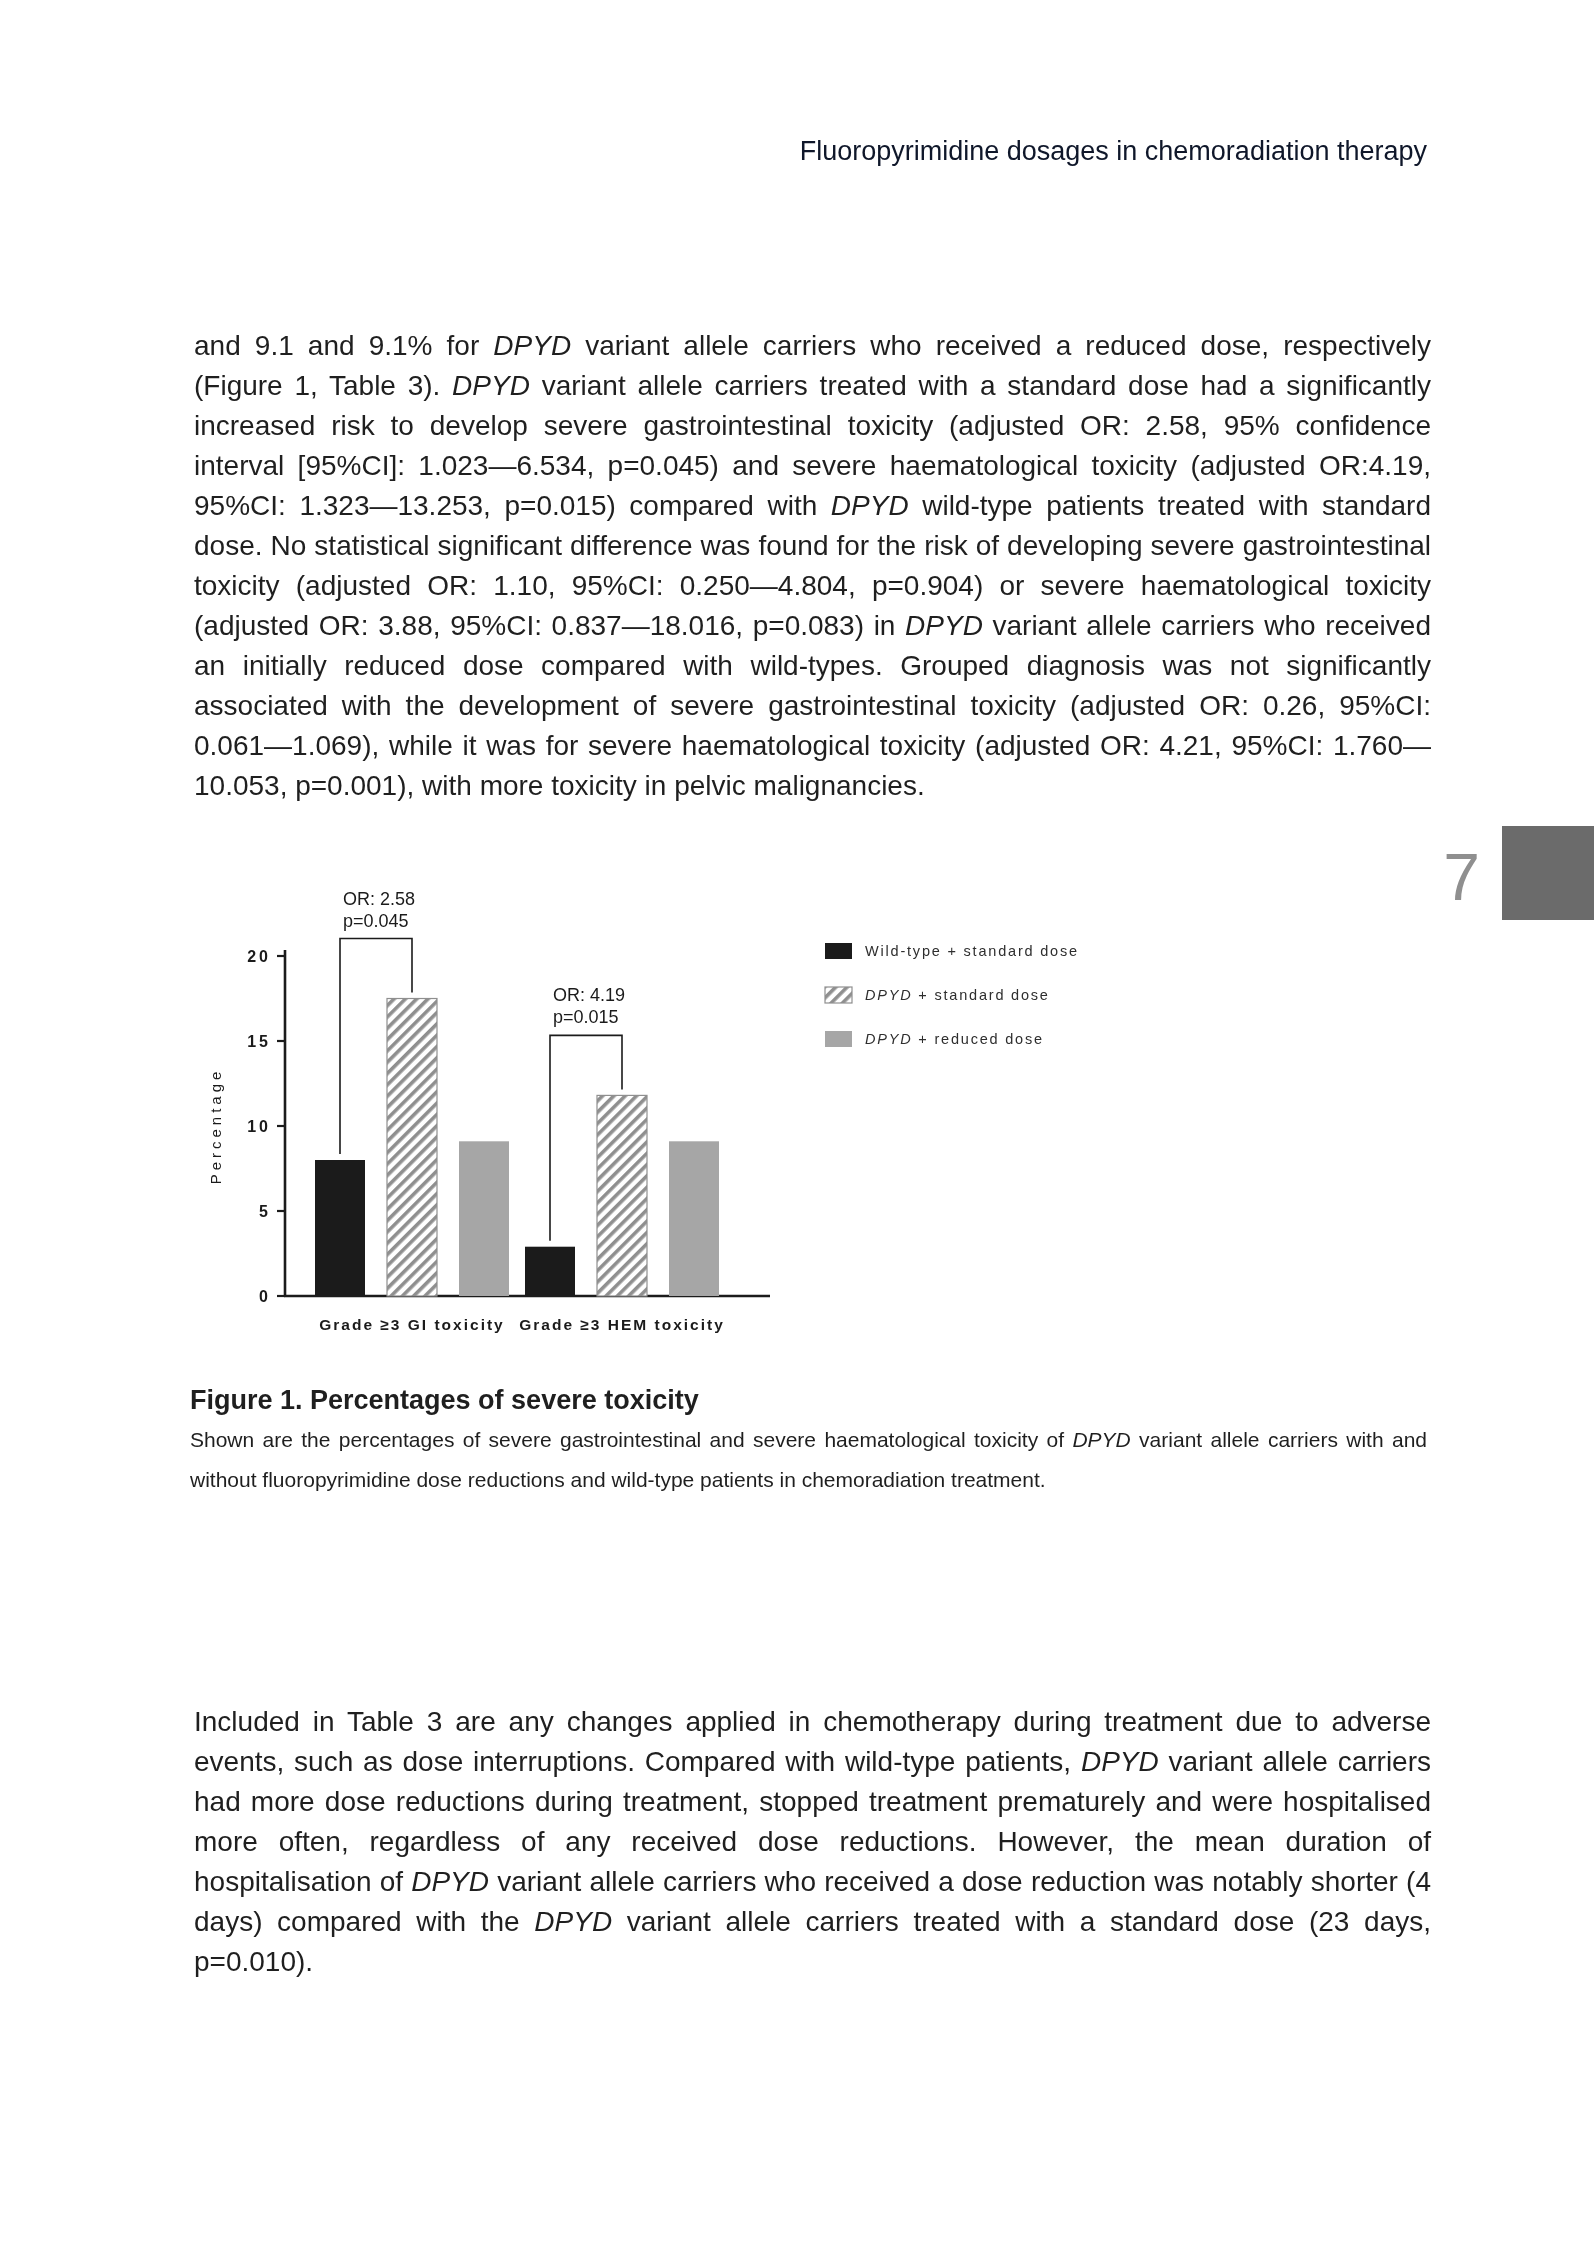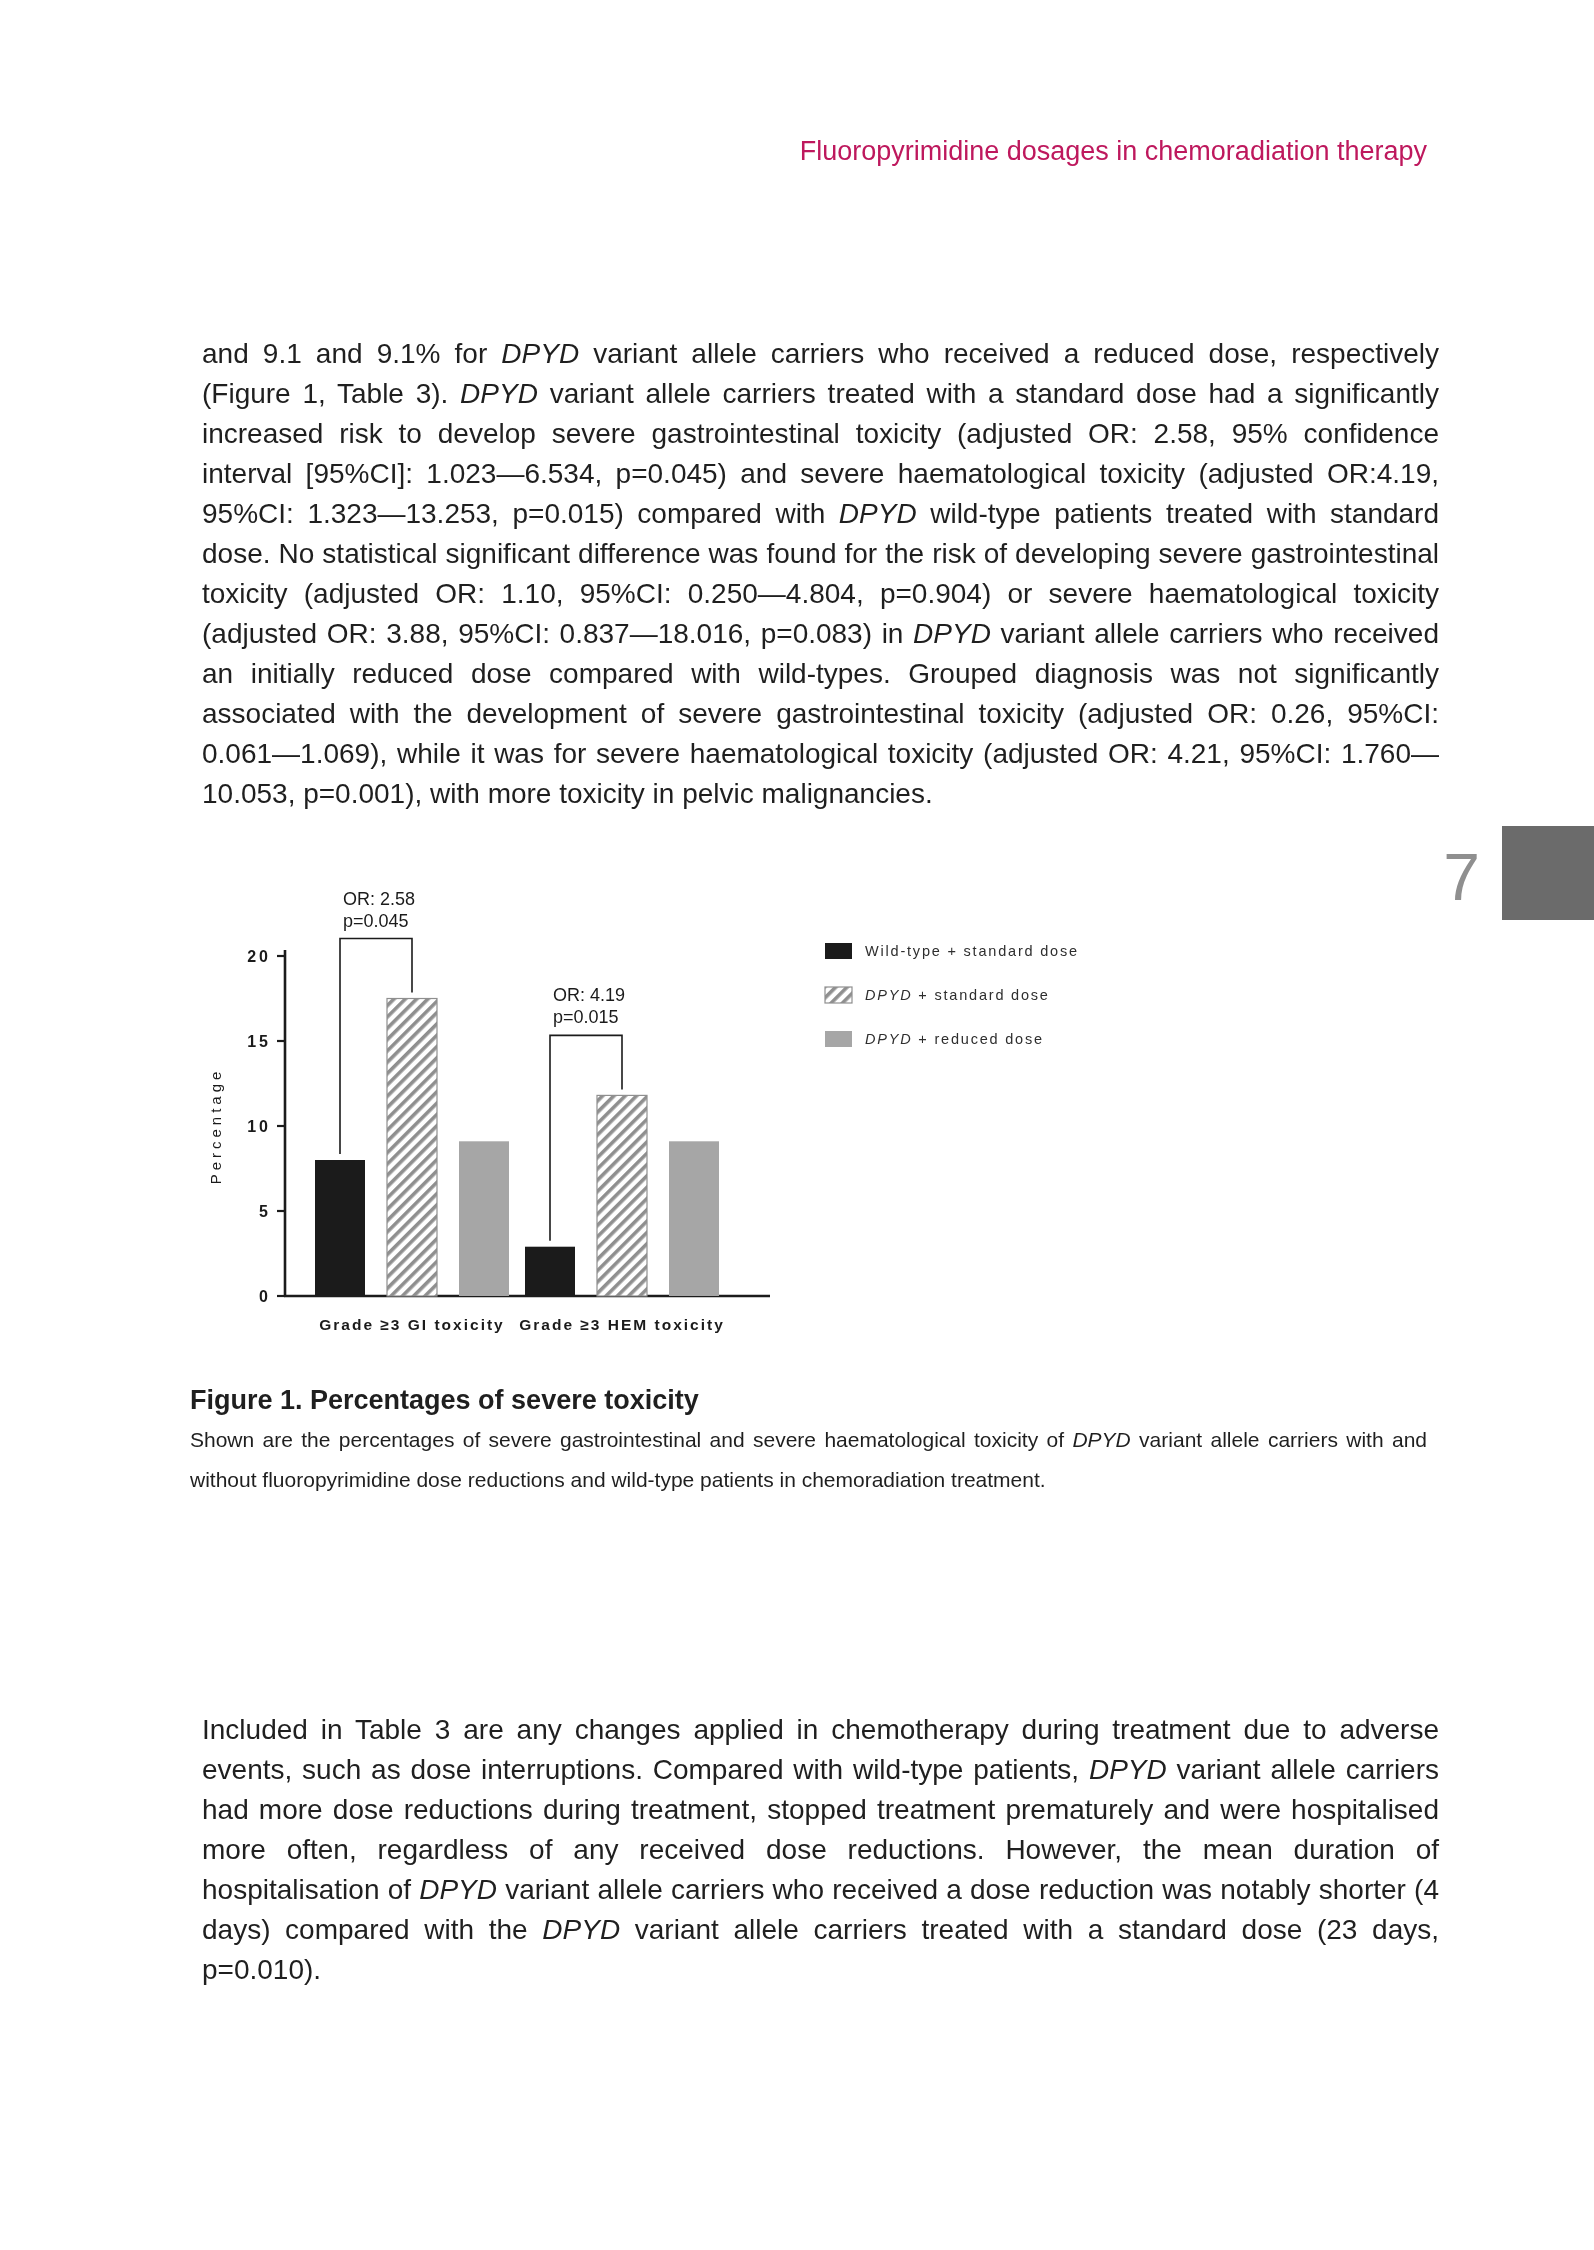--- a/index.html
+++ b/index.html
@@ -15,7 +15,7 @@
   .it{font-style:italic;}
   .running-header{
     position:absolute;top:136px;left:190px;width:1237px;
-    text-align:right;font-size:27px;color:#be185d;
+    text-align:right;font-size:27px;color:#0f172a;
   }
   .body{
     position:absolute;left:190px;width:1237px;

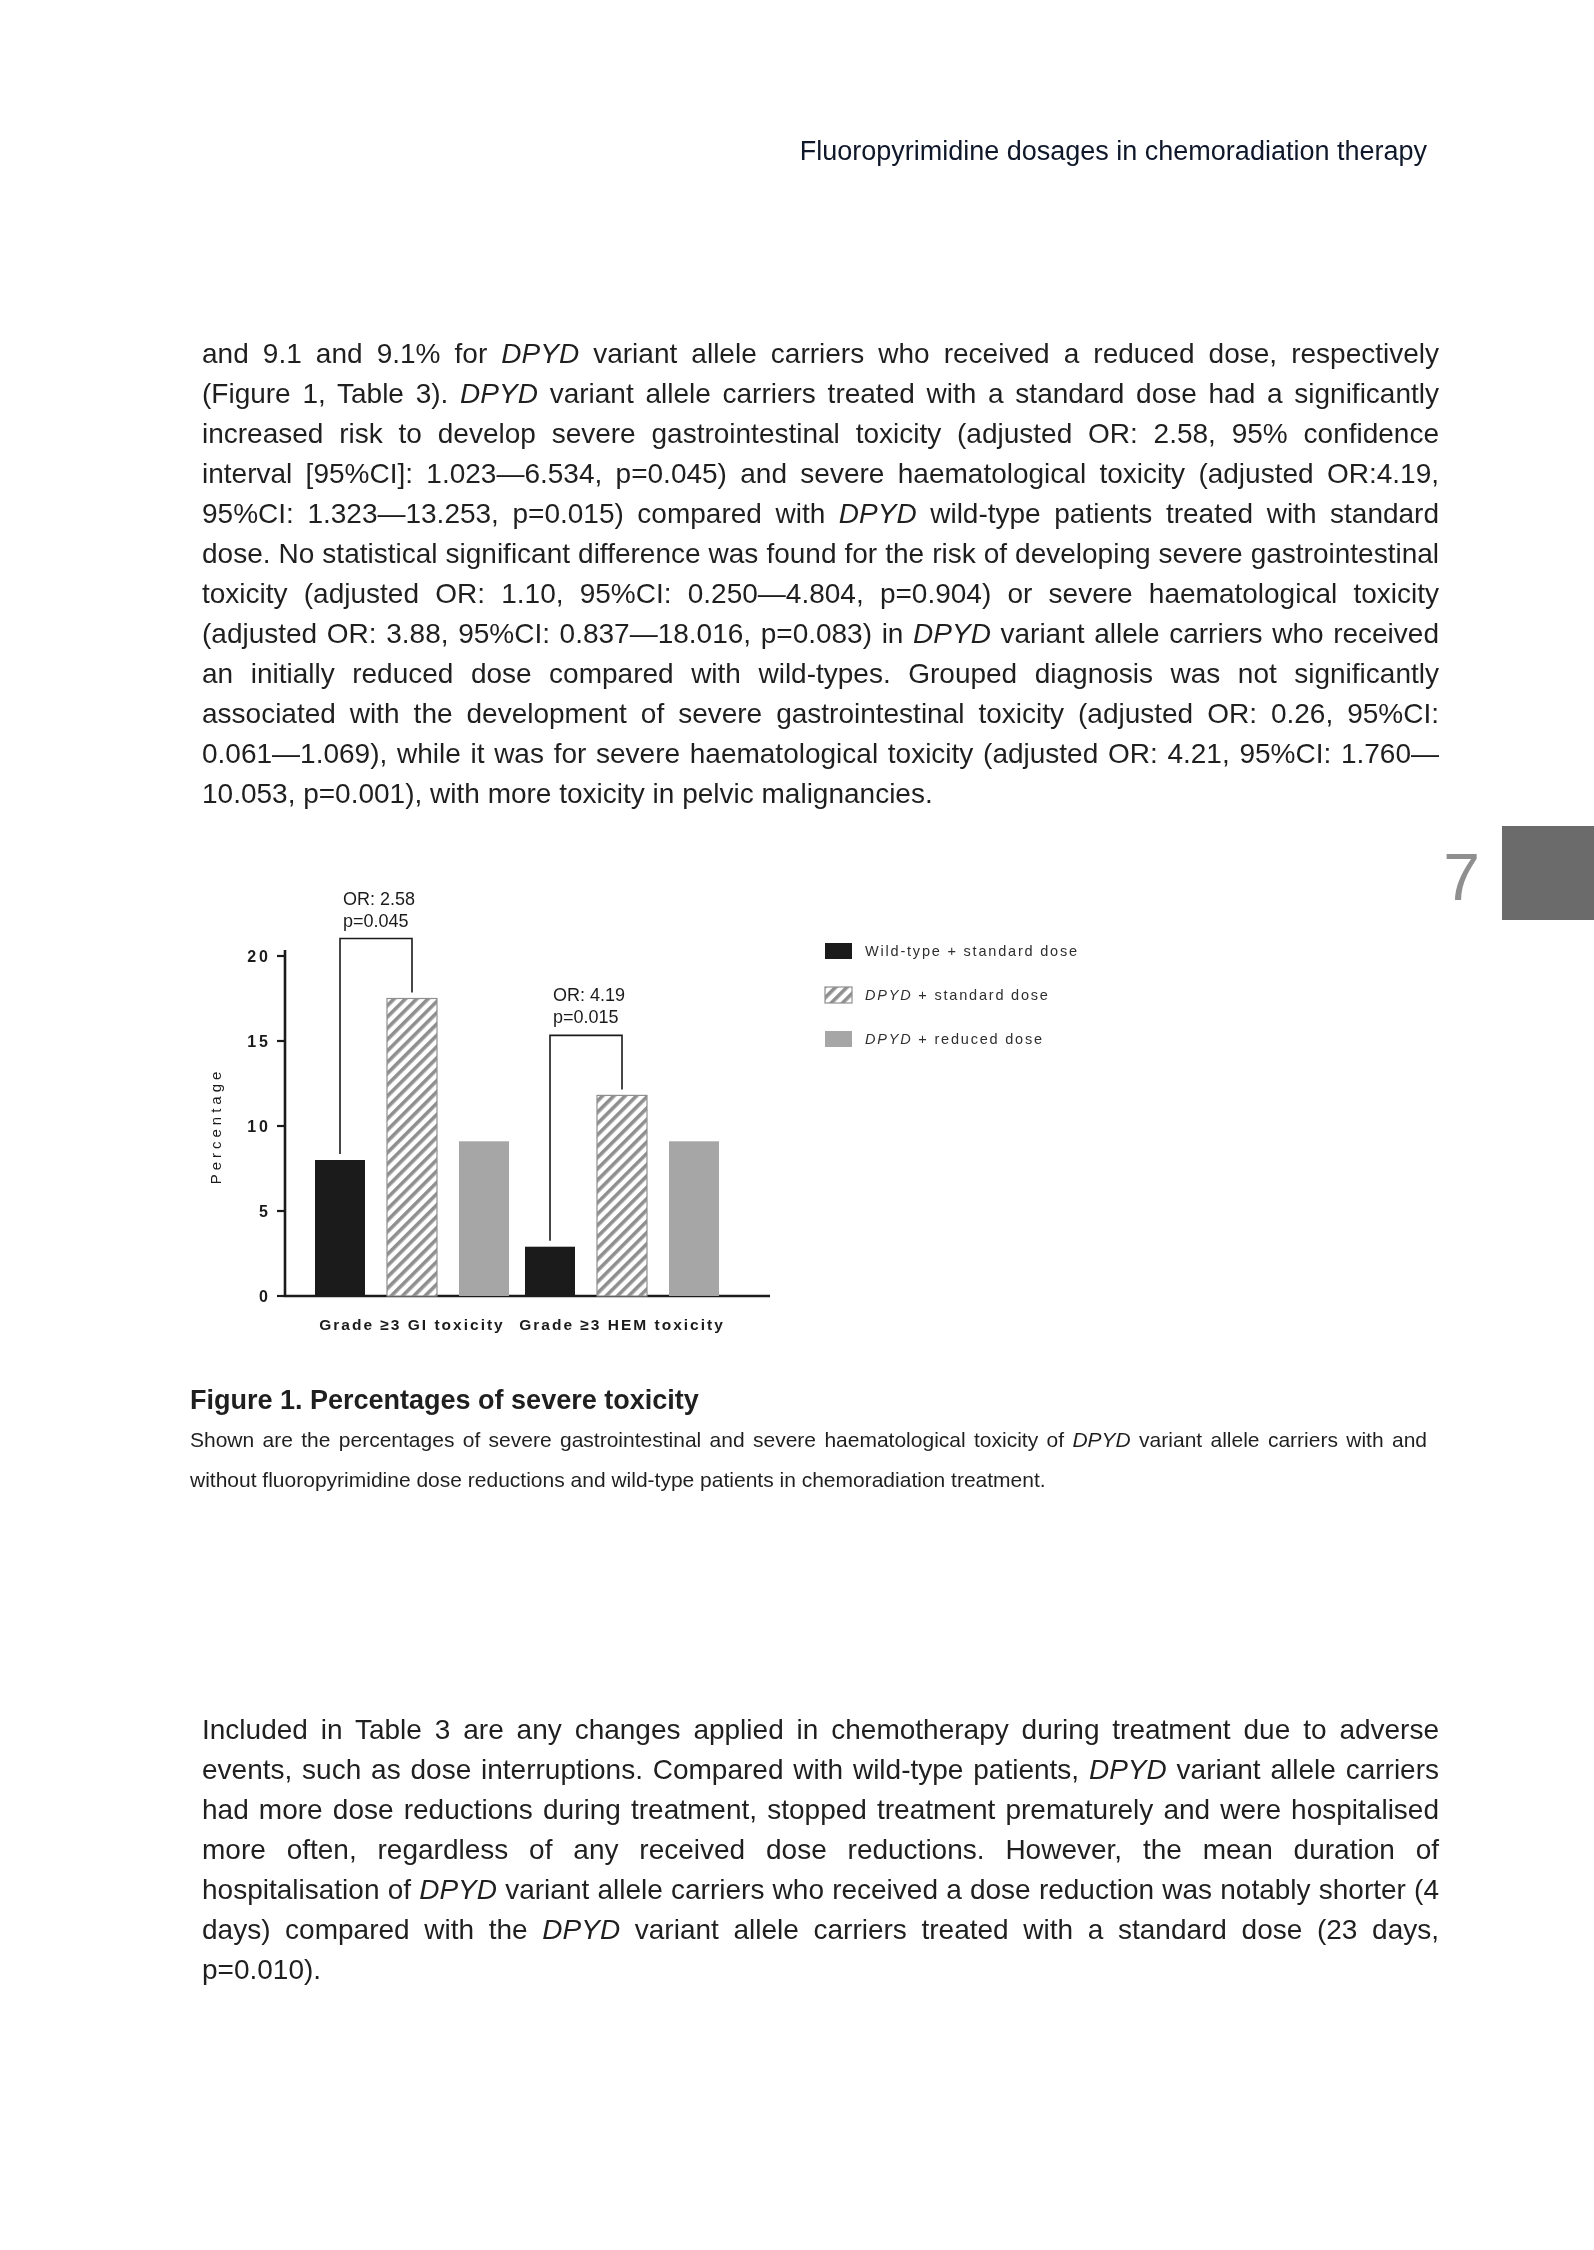--- a/index.html
+++ b/index.html
@@ -19,7 +19,7 @@
   }
   .body{
     position:absolute;left:190px;width:1237px;
-    font-size:28px;line-height:40px;text-align:justify;margin:12px;
+    font-size:28px;line-height:40px;text-align:justify;margin:4px;
   }
   .para1{top:322px;}
   .para2{top:1698px;}

